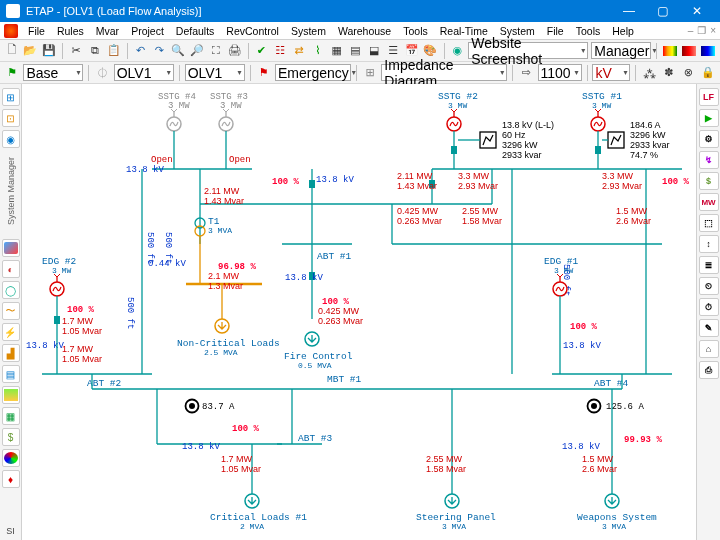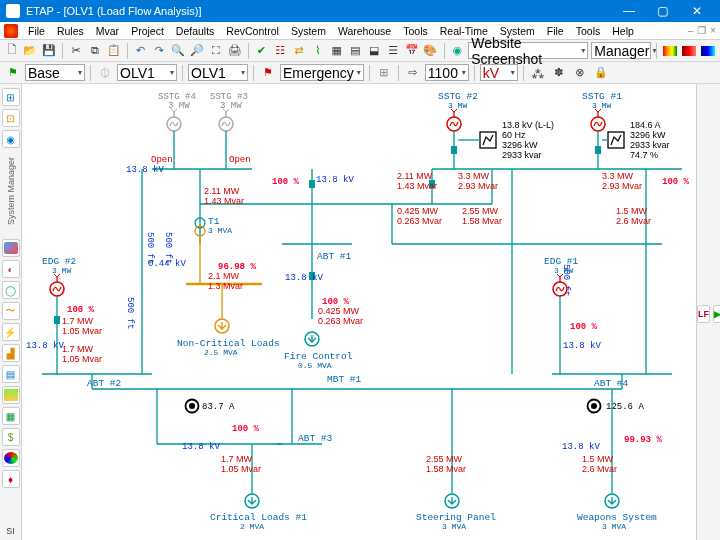--- a/index.html
+++ b/index.html
@@ -146,6 +146,9 @@
     </span>
   <span class="tsep"></span>
   <span class="tbtn" style="color:#888">⊞</span>
+  <span class="tcombo" style="min-width:115px">
+      <span>Impedance Diagram</span>
+    </span>
   <span class="tsep"></span>
   <span class="tbtn">⇨</span>
   <span class="tcombo" style="min-width:44px">

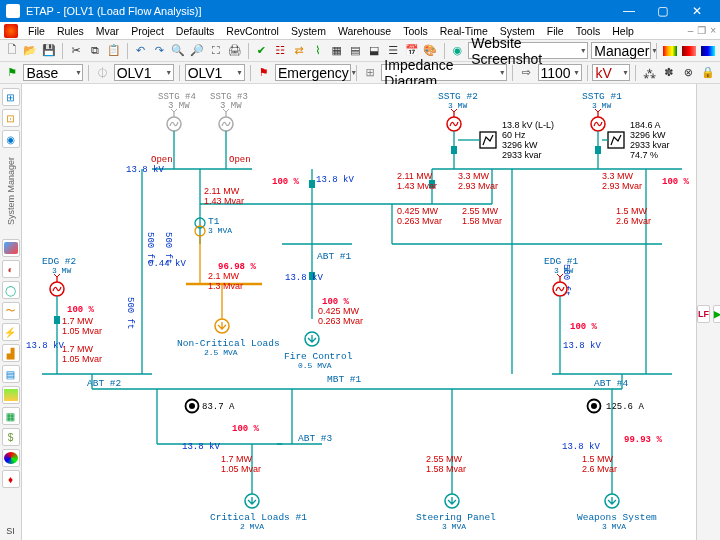--- a/index.html
+++ b/index.html
@@ -30,7 +30,7 @@
   #leftstrip .tab-label{writing-mode:vertical-rl;font-size:9px;color:#666;margin-top:6px;transform:rotate(180deg);}
   
   
-  #rightstrip{position:absolute;top:84px;right:0;width:24px;bottom:0;background:#f4f4f4;border-left:1px solid #d0d0d0;display:flex;flex-direction:row;align-items:center;padding-top:4px;gap:3px;}
+  #rightstrip{position:absolute;top:84px;right:0;width:24px;bottom:0;background:#f4f4f4;border-left:1px solid #d0d0d0;display:flex;flex-direction:column;align-items:center;padding-top:4px;gap:3px;}
   #rightstrip .rbtn{width:20px;height:18px;border:1px solid #ccc;border-radius:2px;background:#fff;cursor:pointer;display:flex;align-items:center;justify-content:center;font-size:9px;font-weight:bold;}
   
   

